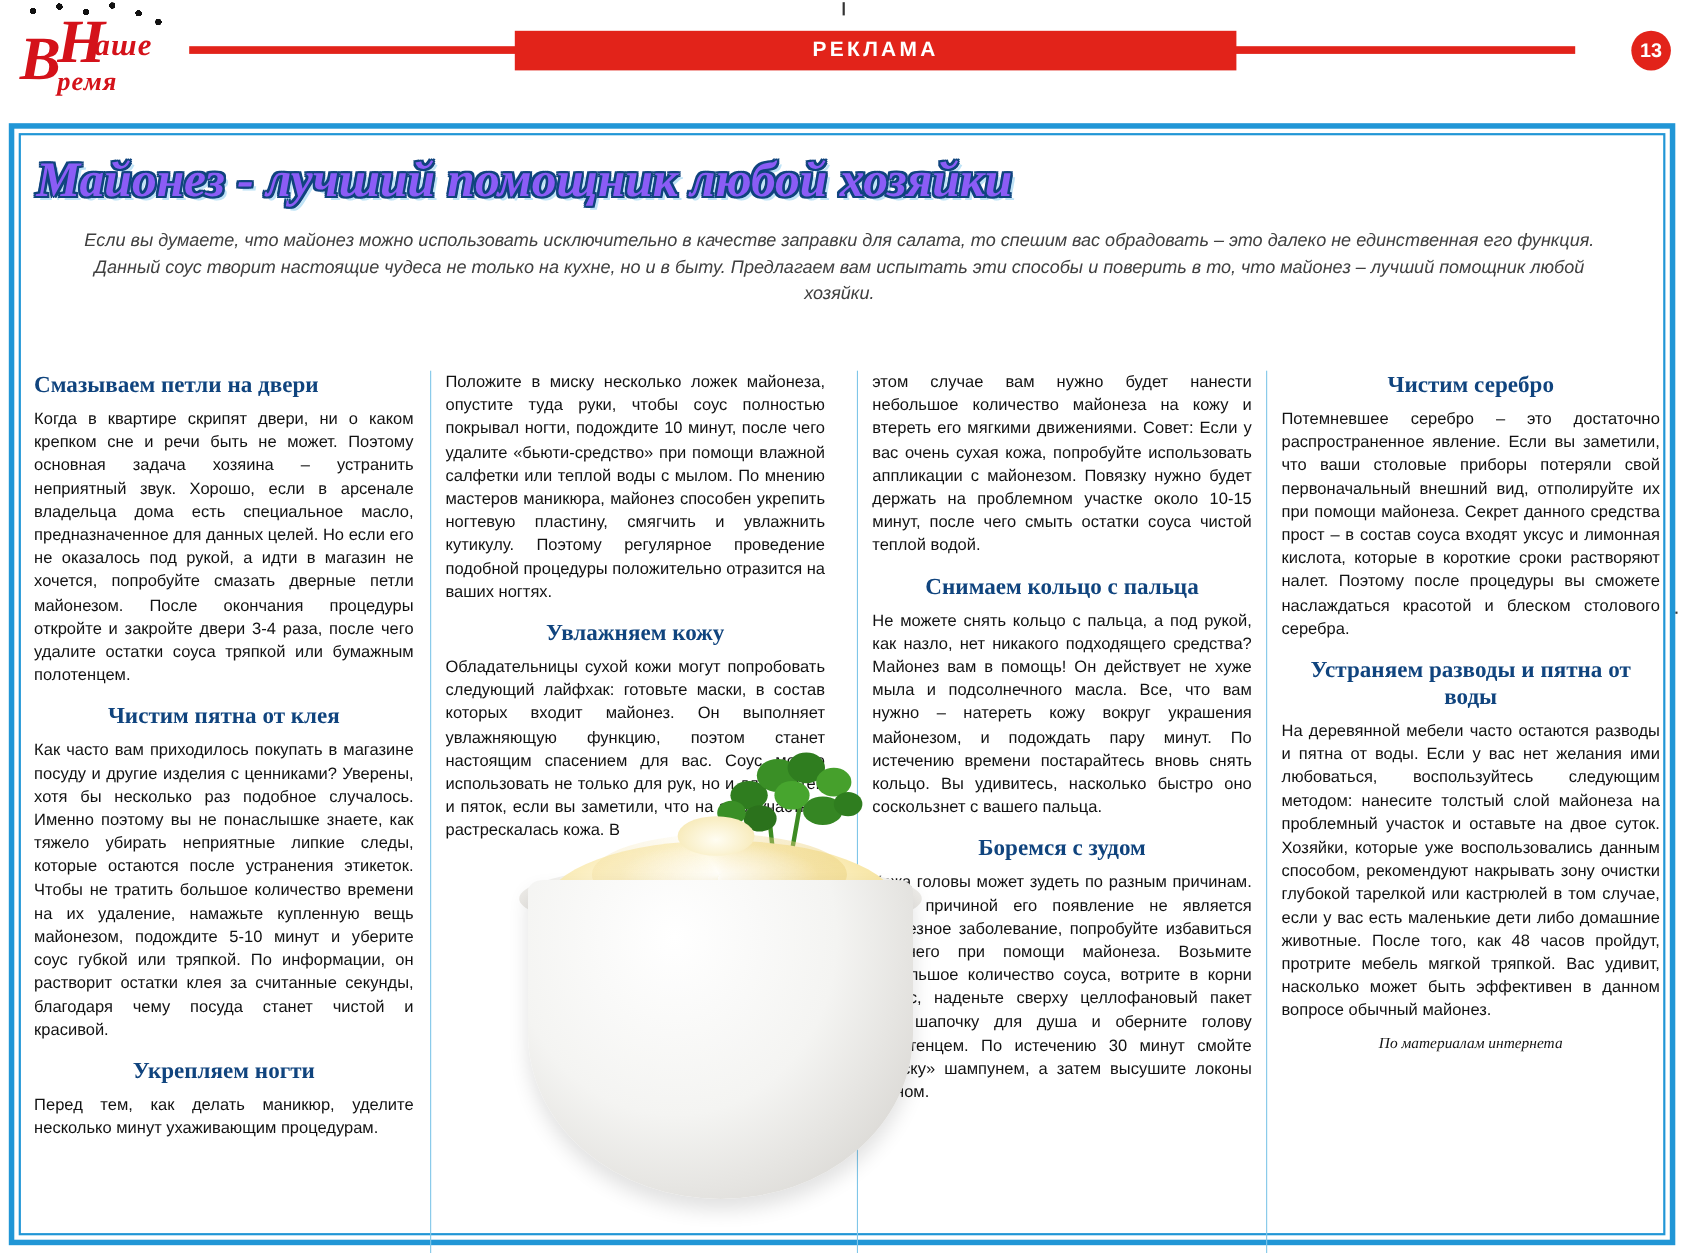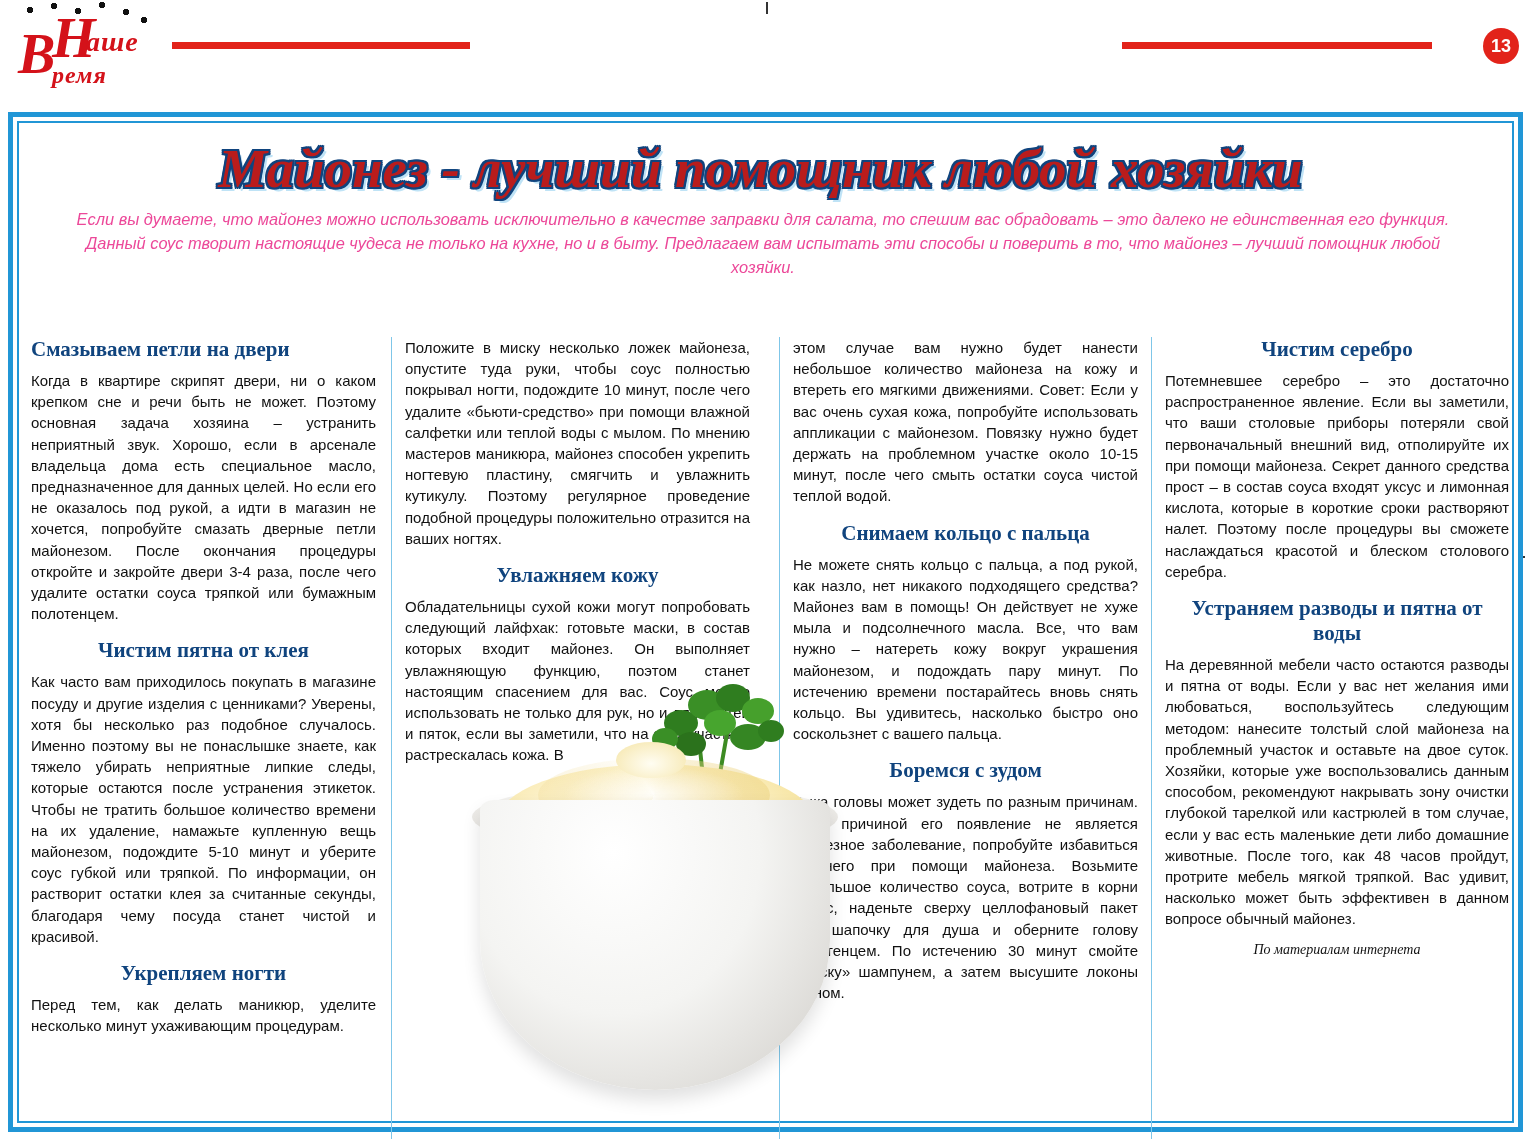--- a/index.html
+++ b/index.html
@@ -205,6 +205,7 @@
   </div>
   <div class="tickmark"></div>
   <div class="rule-left"></div>
+  <div class="reklama">РЕКЛАМА</div>
   <div class="rule-right"></div>
   <div class="pagenum">13</div>
 </div>

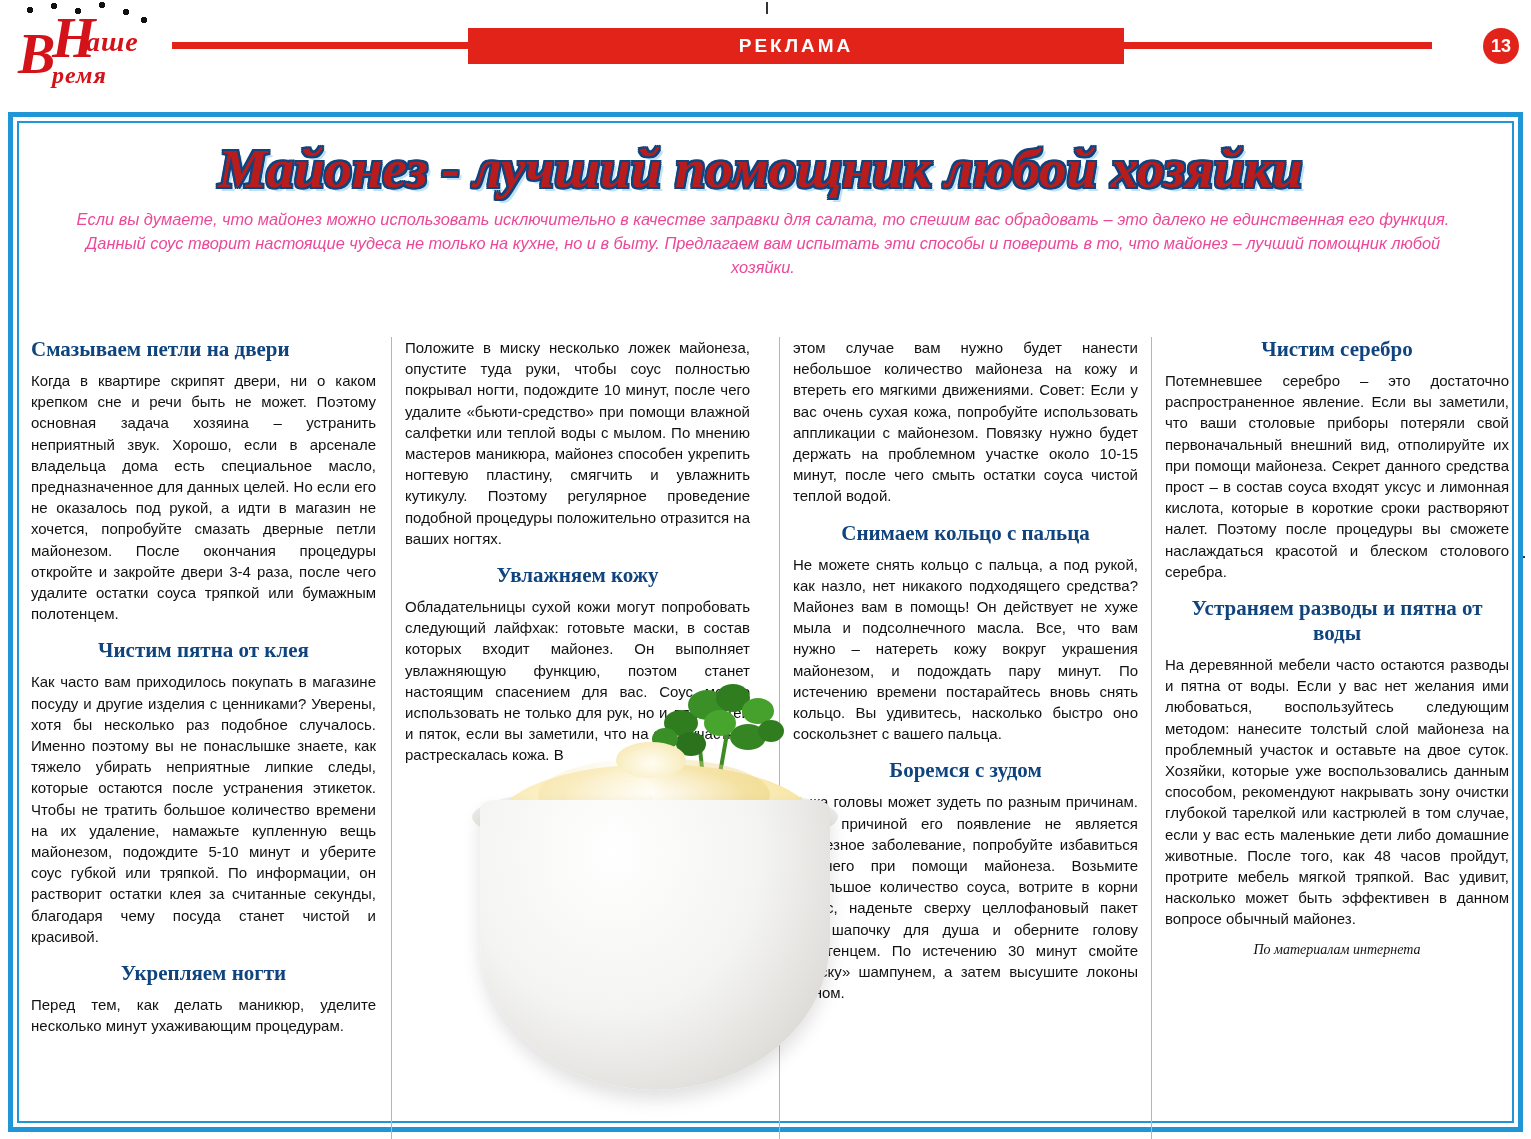--- a/index.html
+++ b/index.html
@@ -87,11 +87,11 @@
   }
   .headline{
     position:absolute;left:20px;top:20px;width:1455px;height:52px;
-    text-align:center;
+    text-align:left;
     font-family:"Liberation Serif",serif;
     font-weight:bold;font-style:italic;
-    font-size:55px;
-    color:#b91c1c;
+    font-size:45px;
+    color:#8b5cf6;
     letter-spacing:0px;
     white-space:nowrap;
     text-shadow:

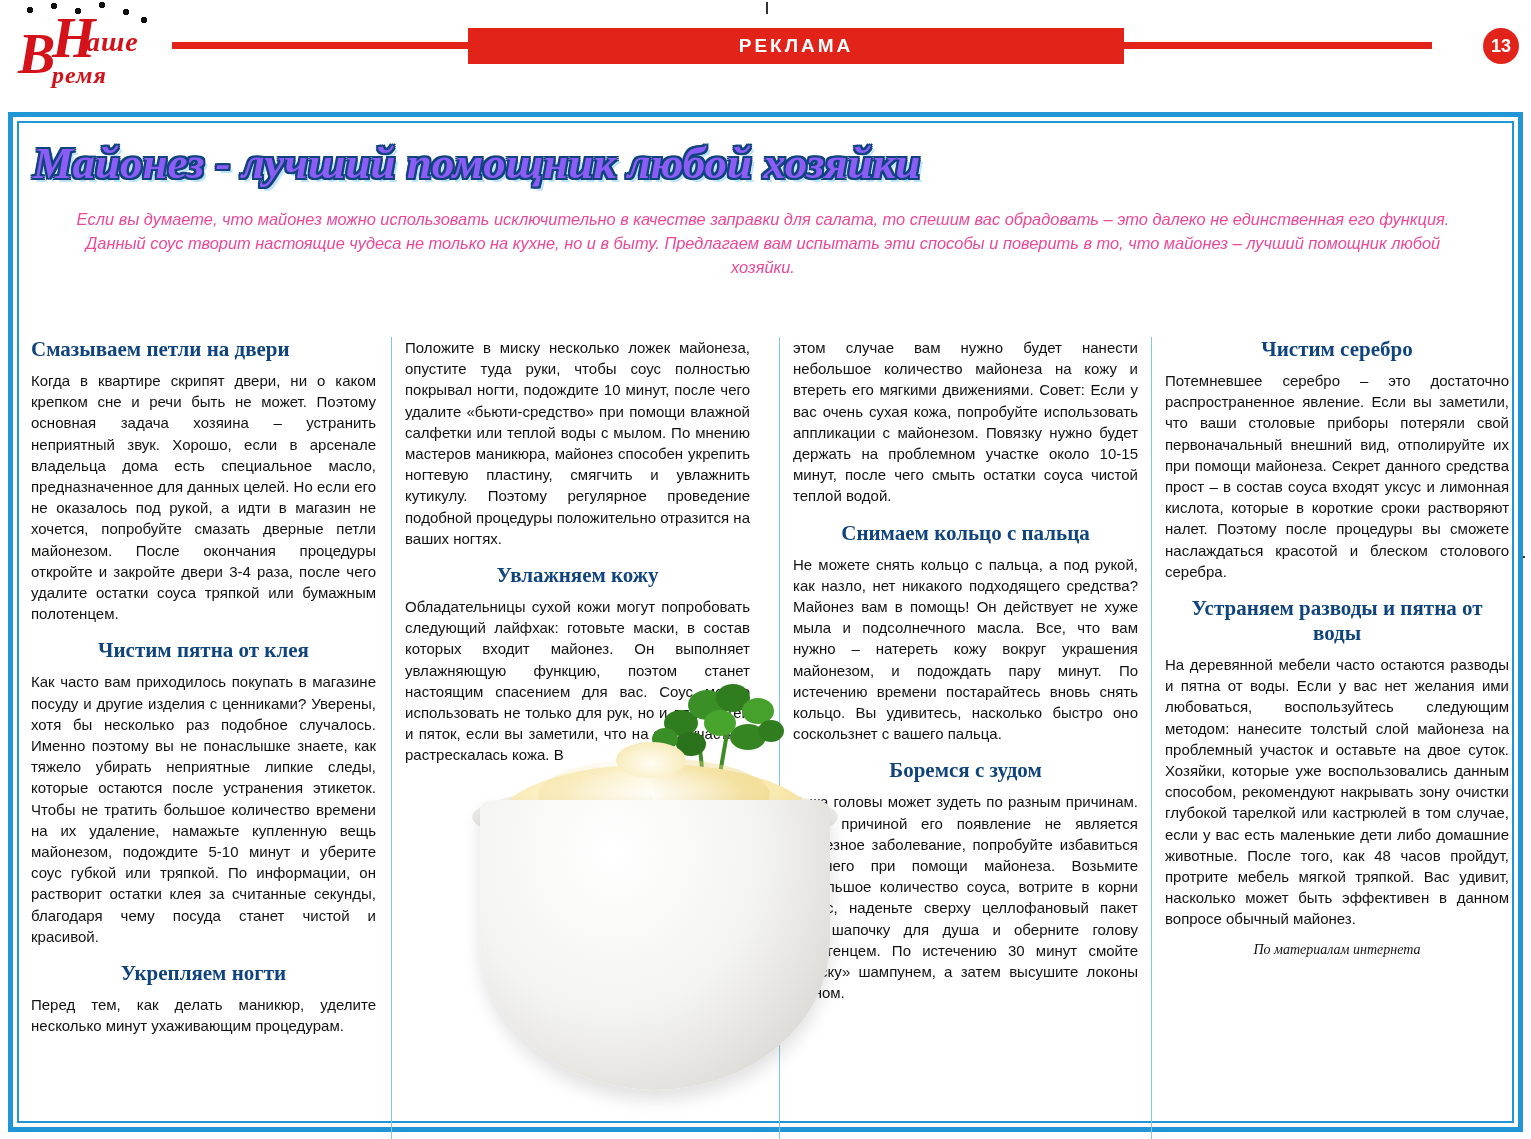--- a/index.html
+++ b/index.html
@@ -106,7 +106,7 @@
     font-style:italic;
     font-size:16.4px;
     line-height:24px;
-    color:#ec4899;
+    color:#404040;
   }
 
   

